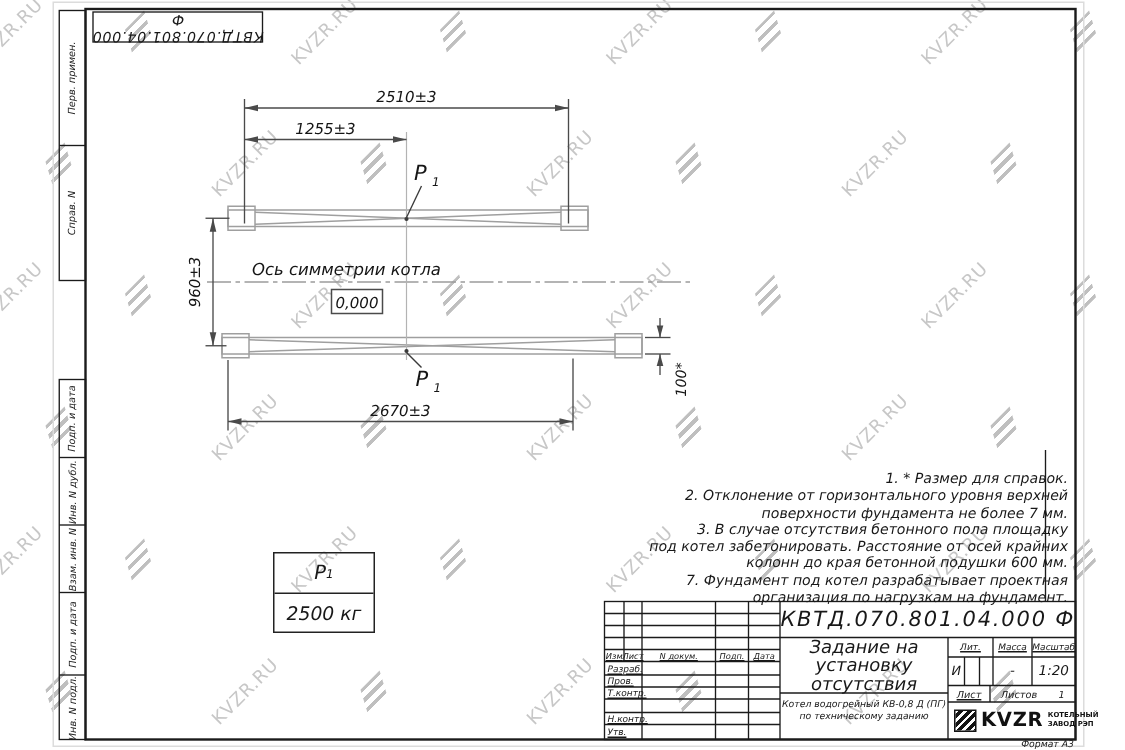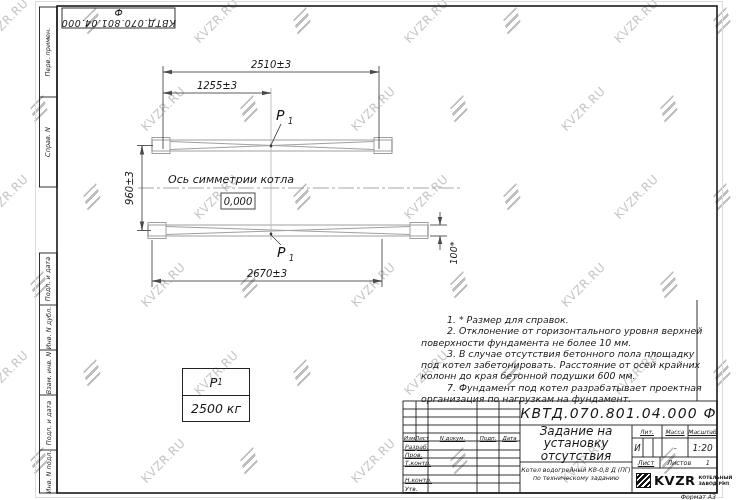--- a/index.html
+++ b/index.html
@@ -13,7 +13,7 @@
     transform:rotate(-45deg) skewX(-28deg);}
   #linework{position:absolute;left:0;top:0;z-index:1;}
   .abs{position:absolute;z-index:2;color:#181818;}
-  .it{font-style:italic;}
+  .it{font-style:italic;text-align:right;}
   .ctr{display:flex;align-items:center;justify-content:center;text-align:center;}
   .vtext{position:absolute;z-index:2;height:14px;display:flex;align-items:center;justify-content:center;
     transform:rotate(-90deg);font-size:6.5px;font-style:italic;color:#222;white-space:nowrap;}

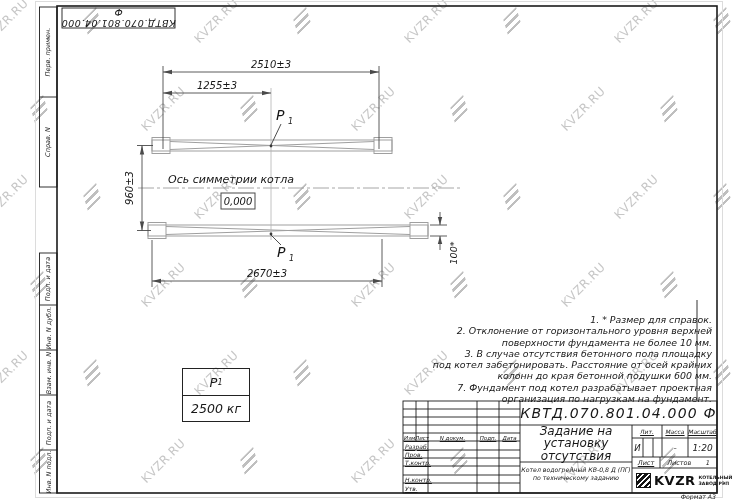--- a/index.html
+++ b/index.html
@@ -221,7 +221,7 @@
 
   <div class="abs it note-block" style="left:421px;top:314px;width:291px;font-size:9.4px;line-height:11.3px;">
     <p>1. * Размер для справок.</p>
-    <p>2. Отклонение от горизонтального уровня верхней поверхности фундамента не более 10 мм.</p>
+    <p>2. Отклонение от горизонтального уровня верхней поверхности фундамента не более 7 мм.</p>
     <p>3. В случае отсутствия бетонного пола площадку под котел забетонировать. Расстояние от осей крайних колонн до края бетонной подушки 600 мм.</p>
     <p>7. Фундамент под котел разрабатывает проектная организация по нагрузкам на фундамент.</p>
   </div>

